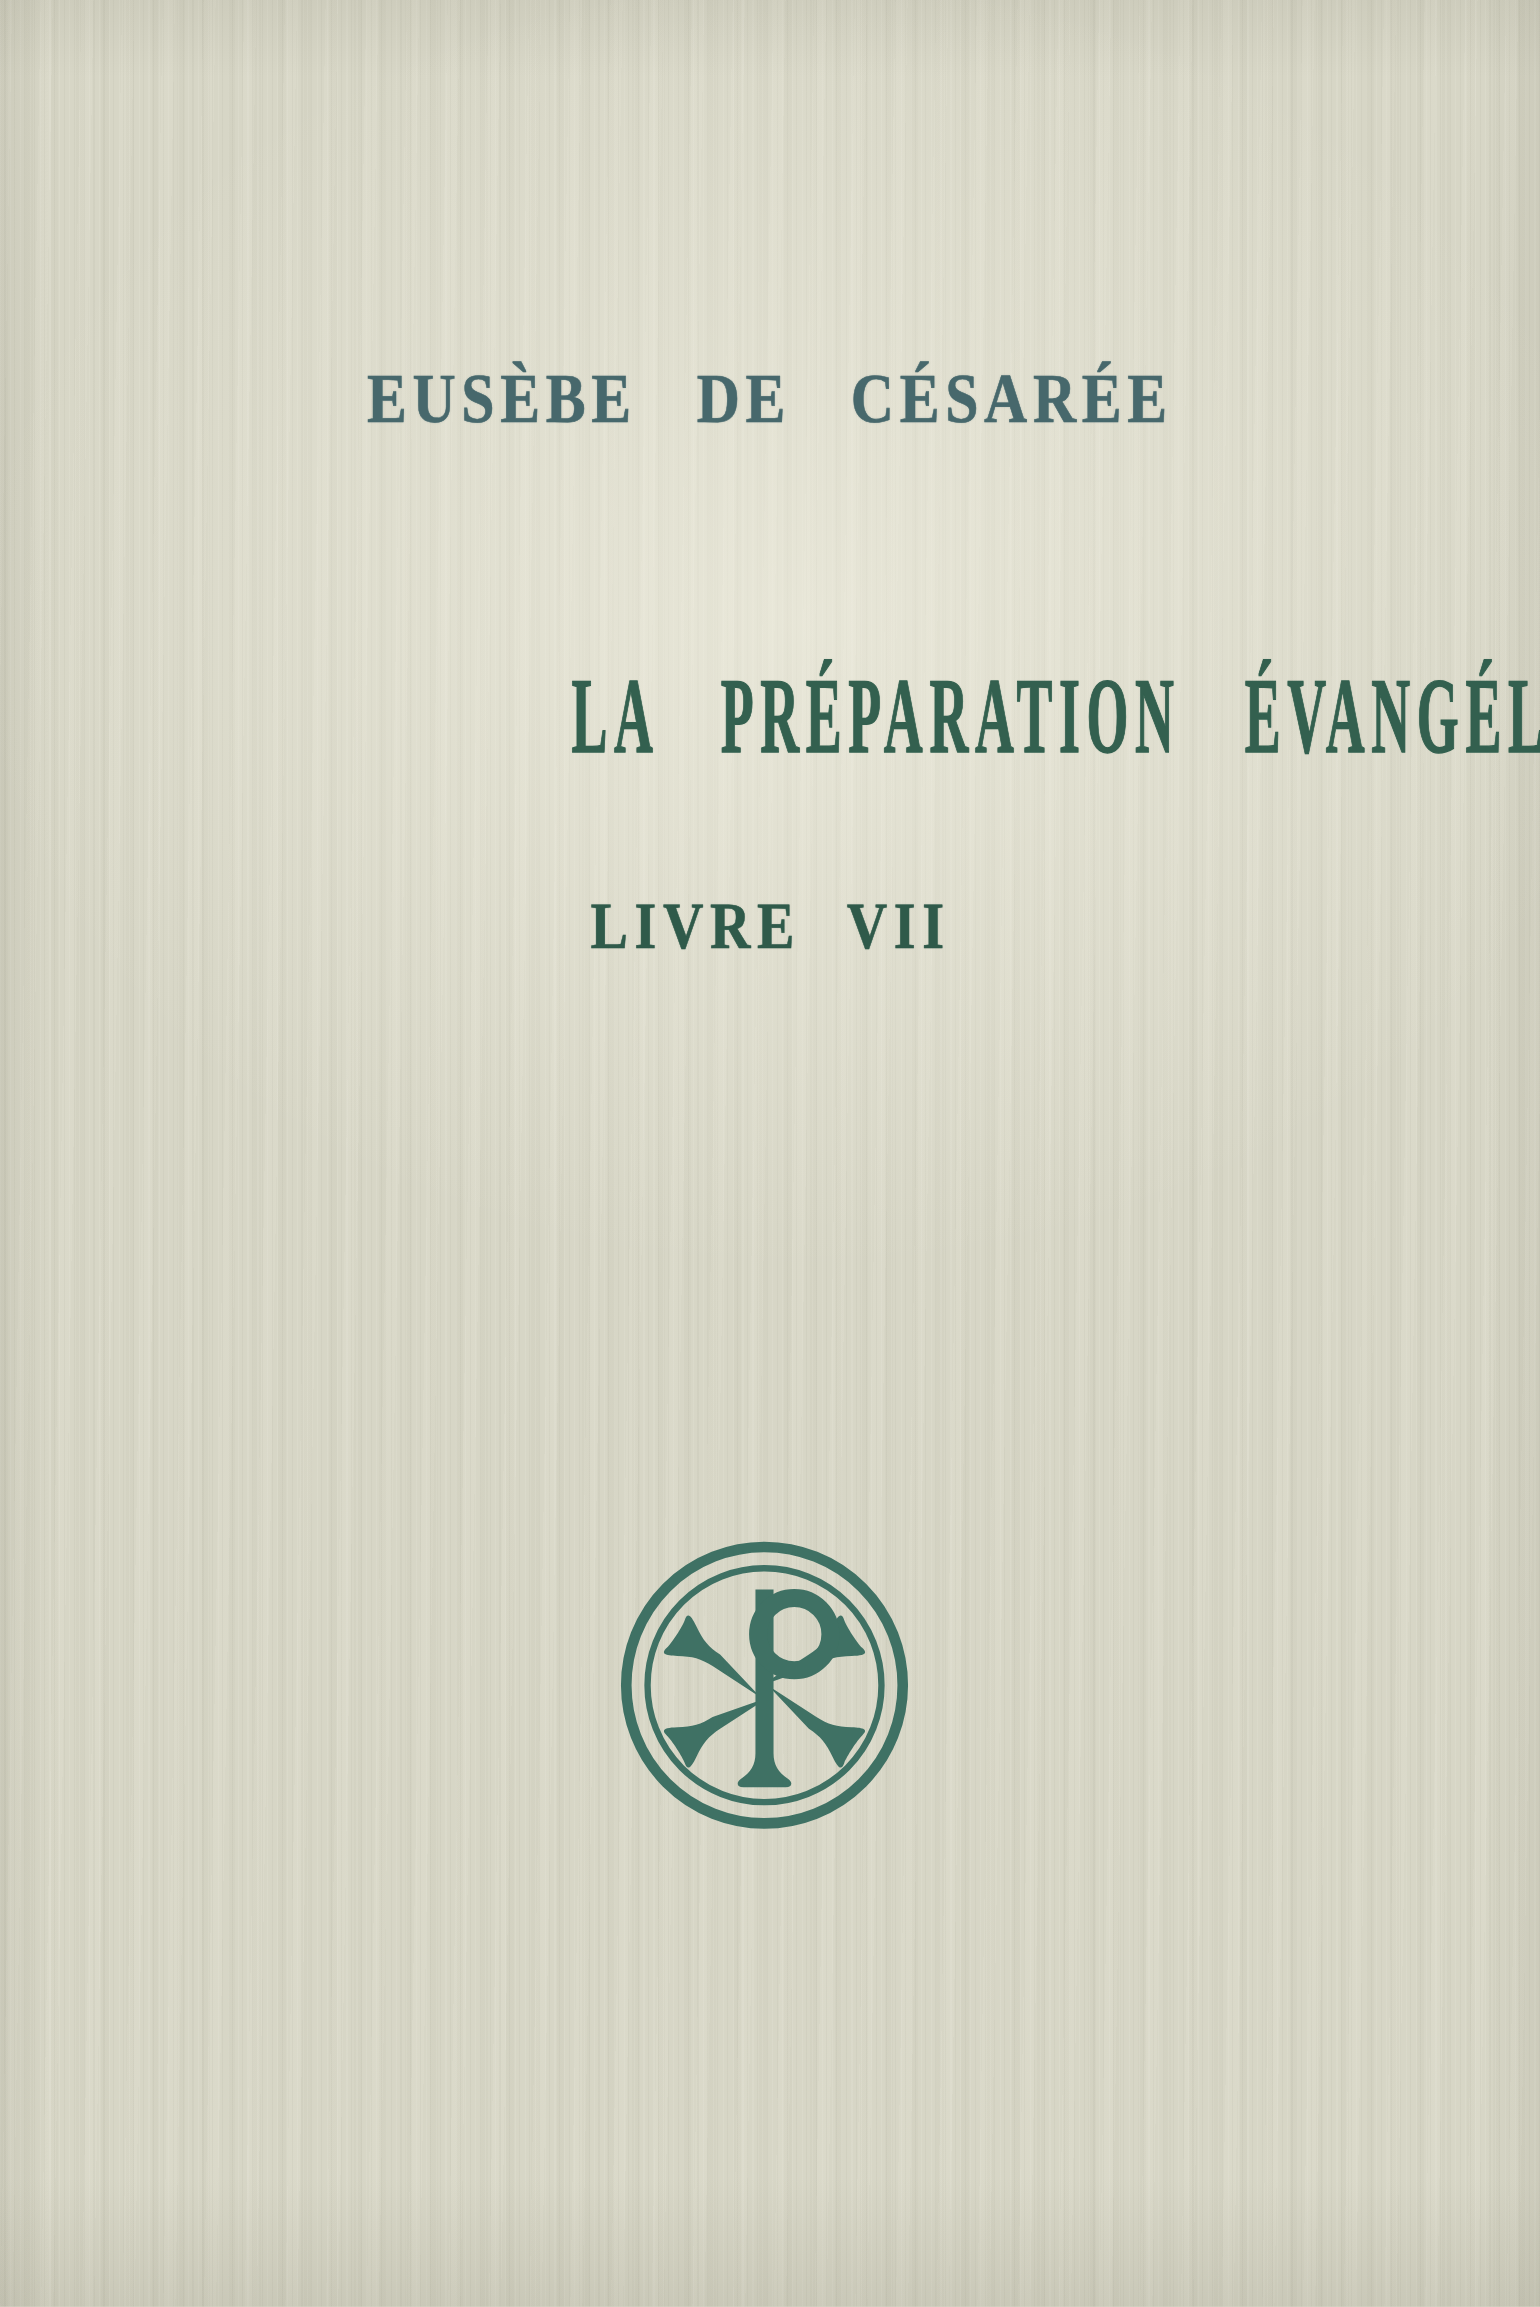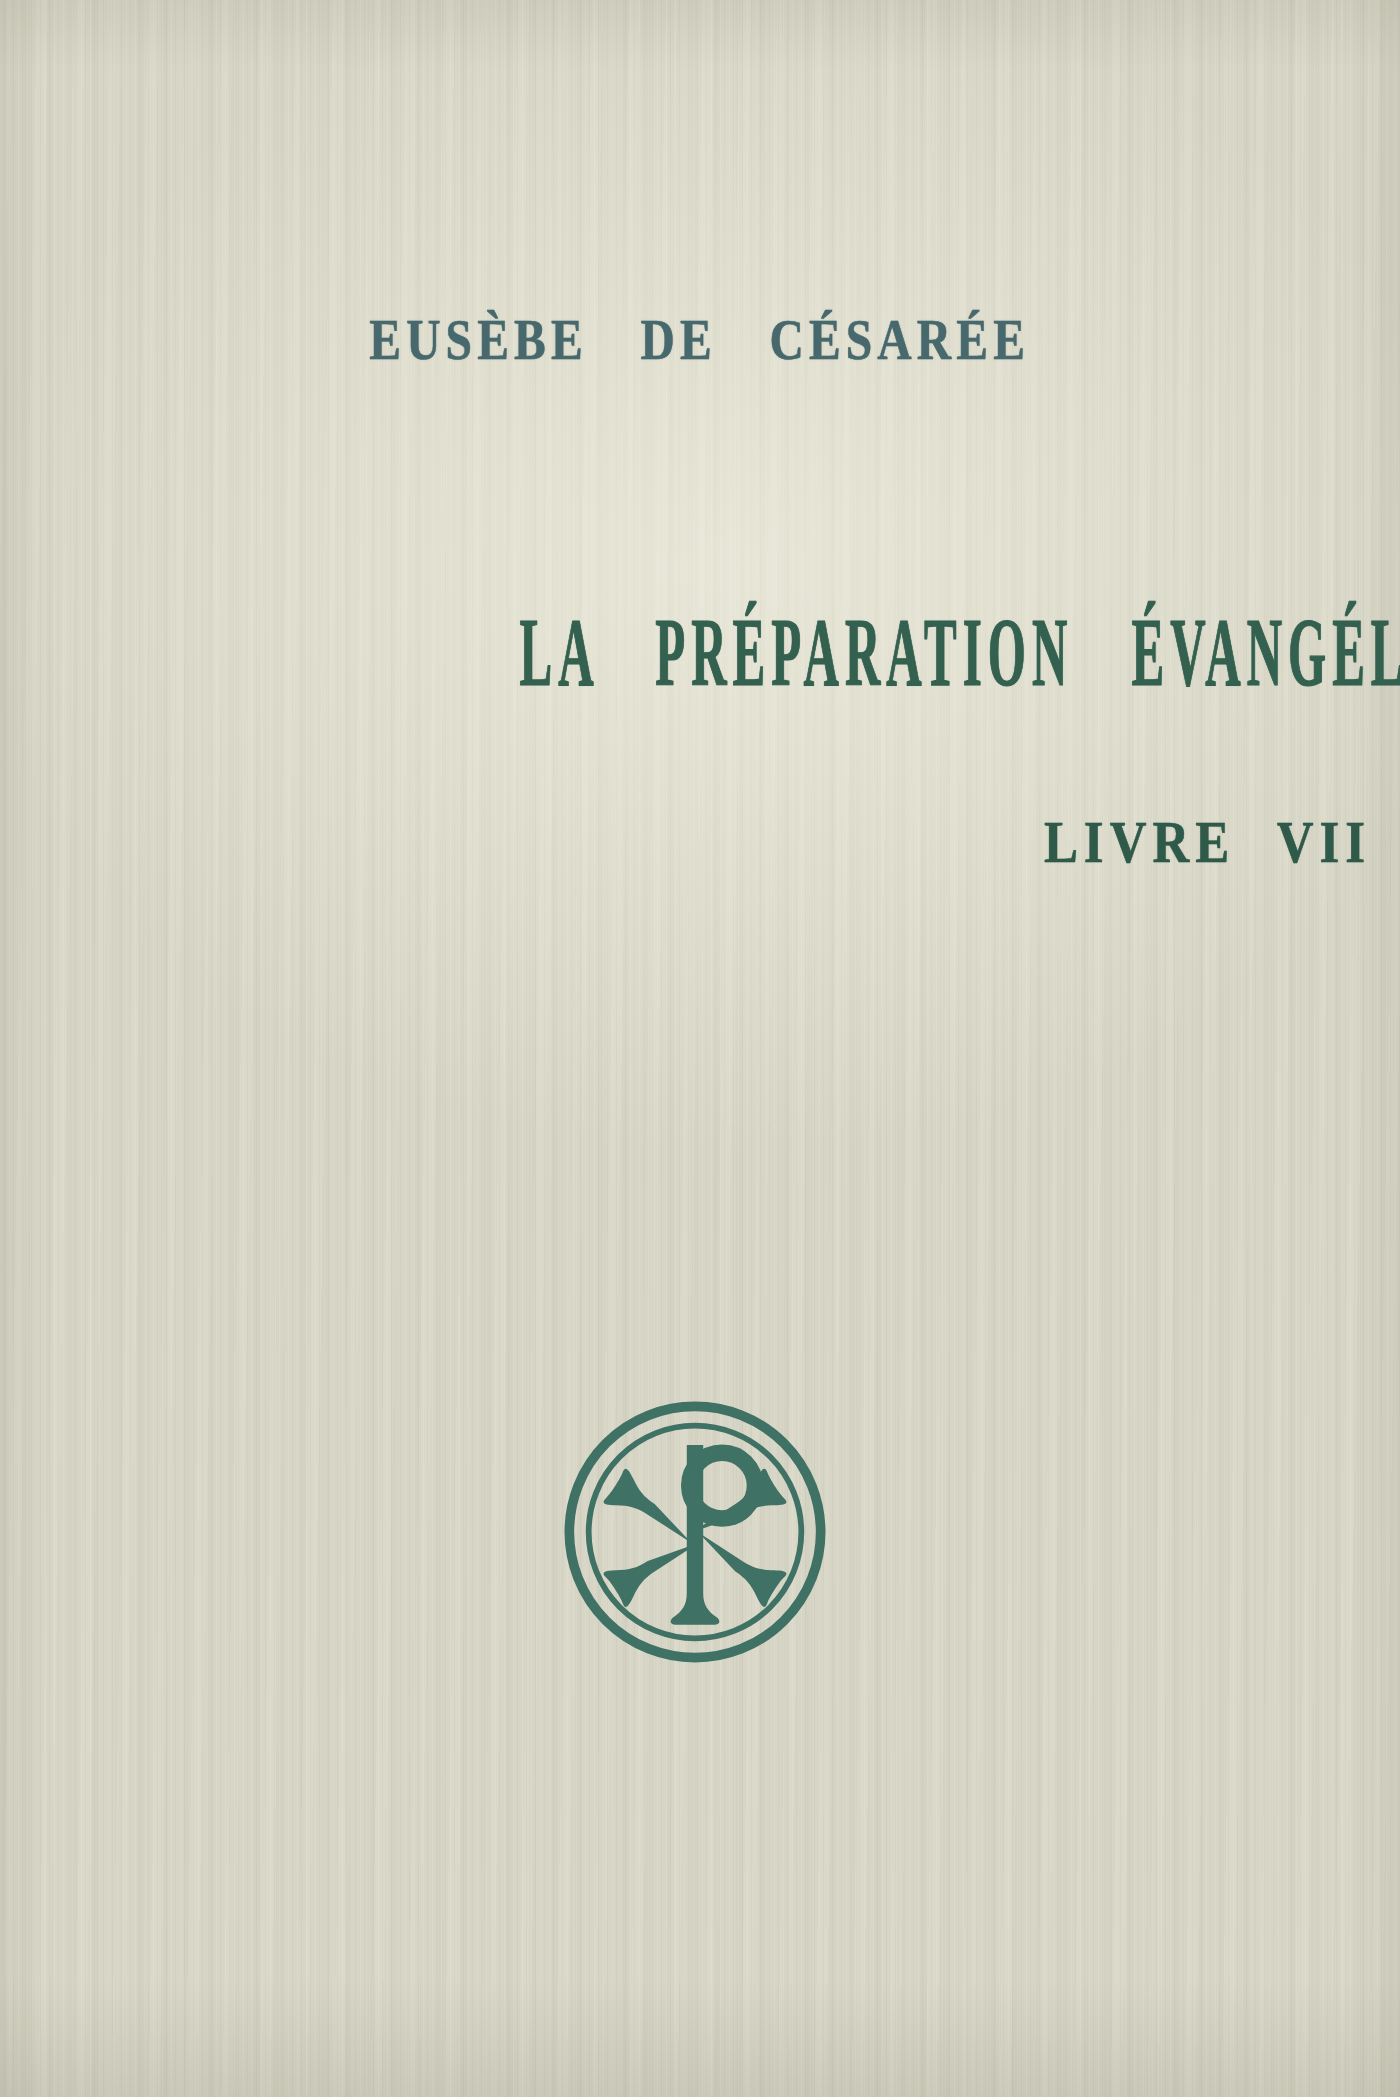--- a/index.html
+++ b/index.html
@@ -36,8 +36,8 @@
   }
 
   .author-line {
-    top: 312px;
-    font-size: 56px;
+    top: 331px;
+    font-size: 64px;
     color: var(--ink-author, #47686c);
     text-shadow: 0 0 2px rgba(71,104,108,0.35);
   }

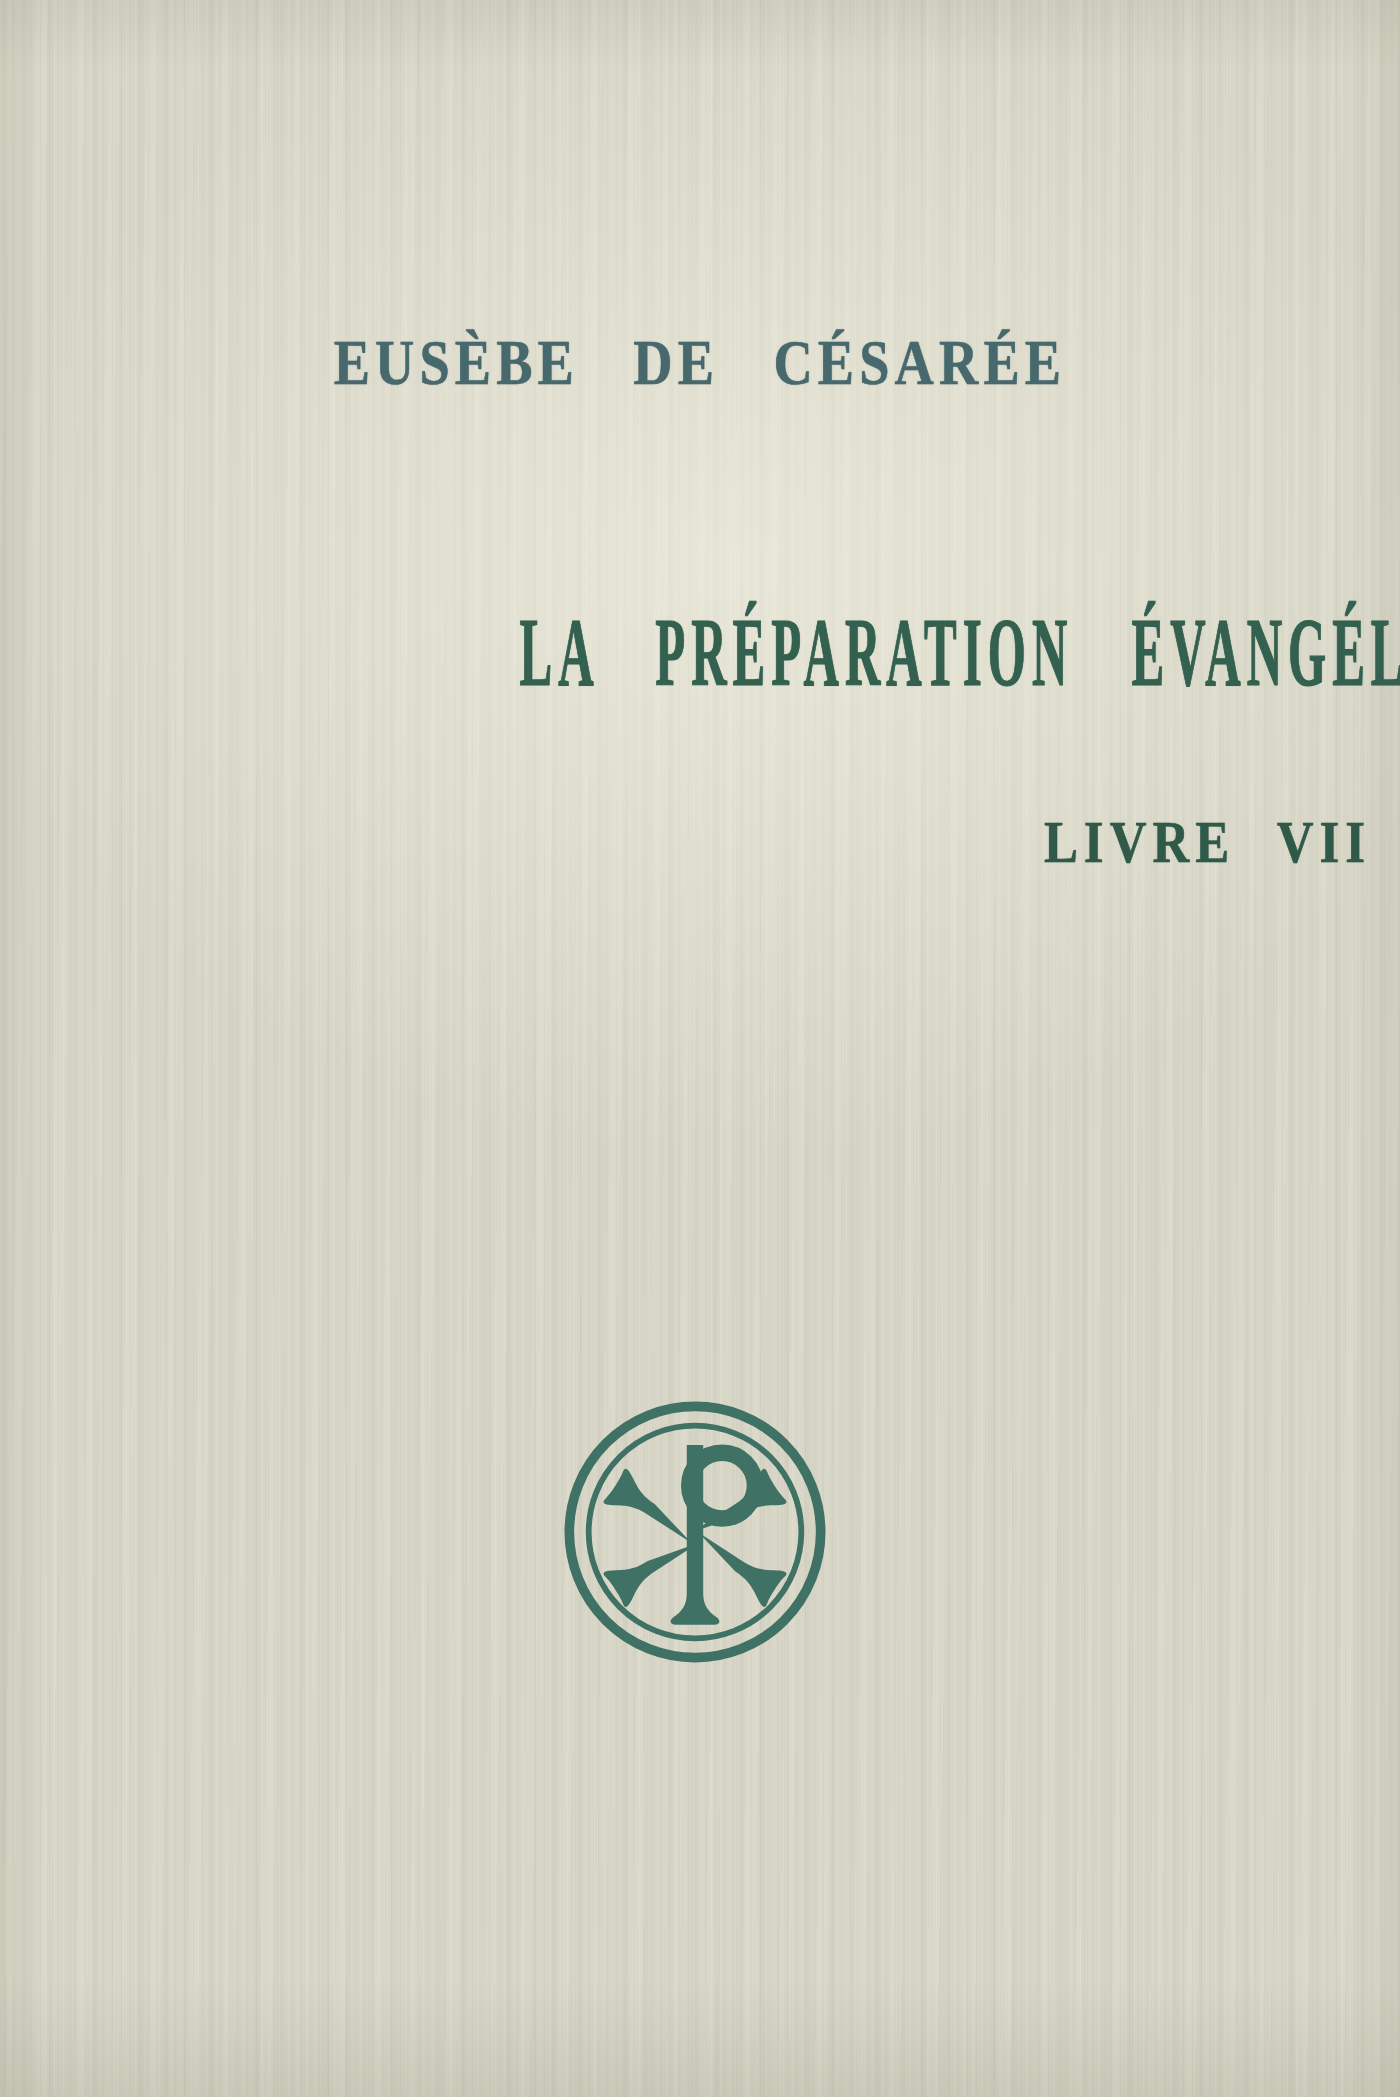--- a/index.html
+++ b/index.html
@@ -63,7 +63,6 @@
     font-size: 60px;
     color: var(--ink-subtitle, #2f5a4a);
     text-shadow: 0 0 1.5px rgba(47,90,74,0.35);
-    text-align: right;
   }
   .subtitle-line .squeeze-85 { letter-spacing: 7px; word-spacing: 28px; }
 

